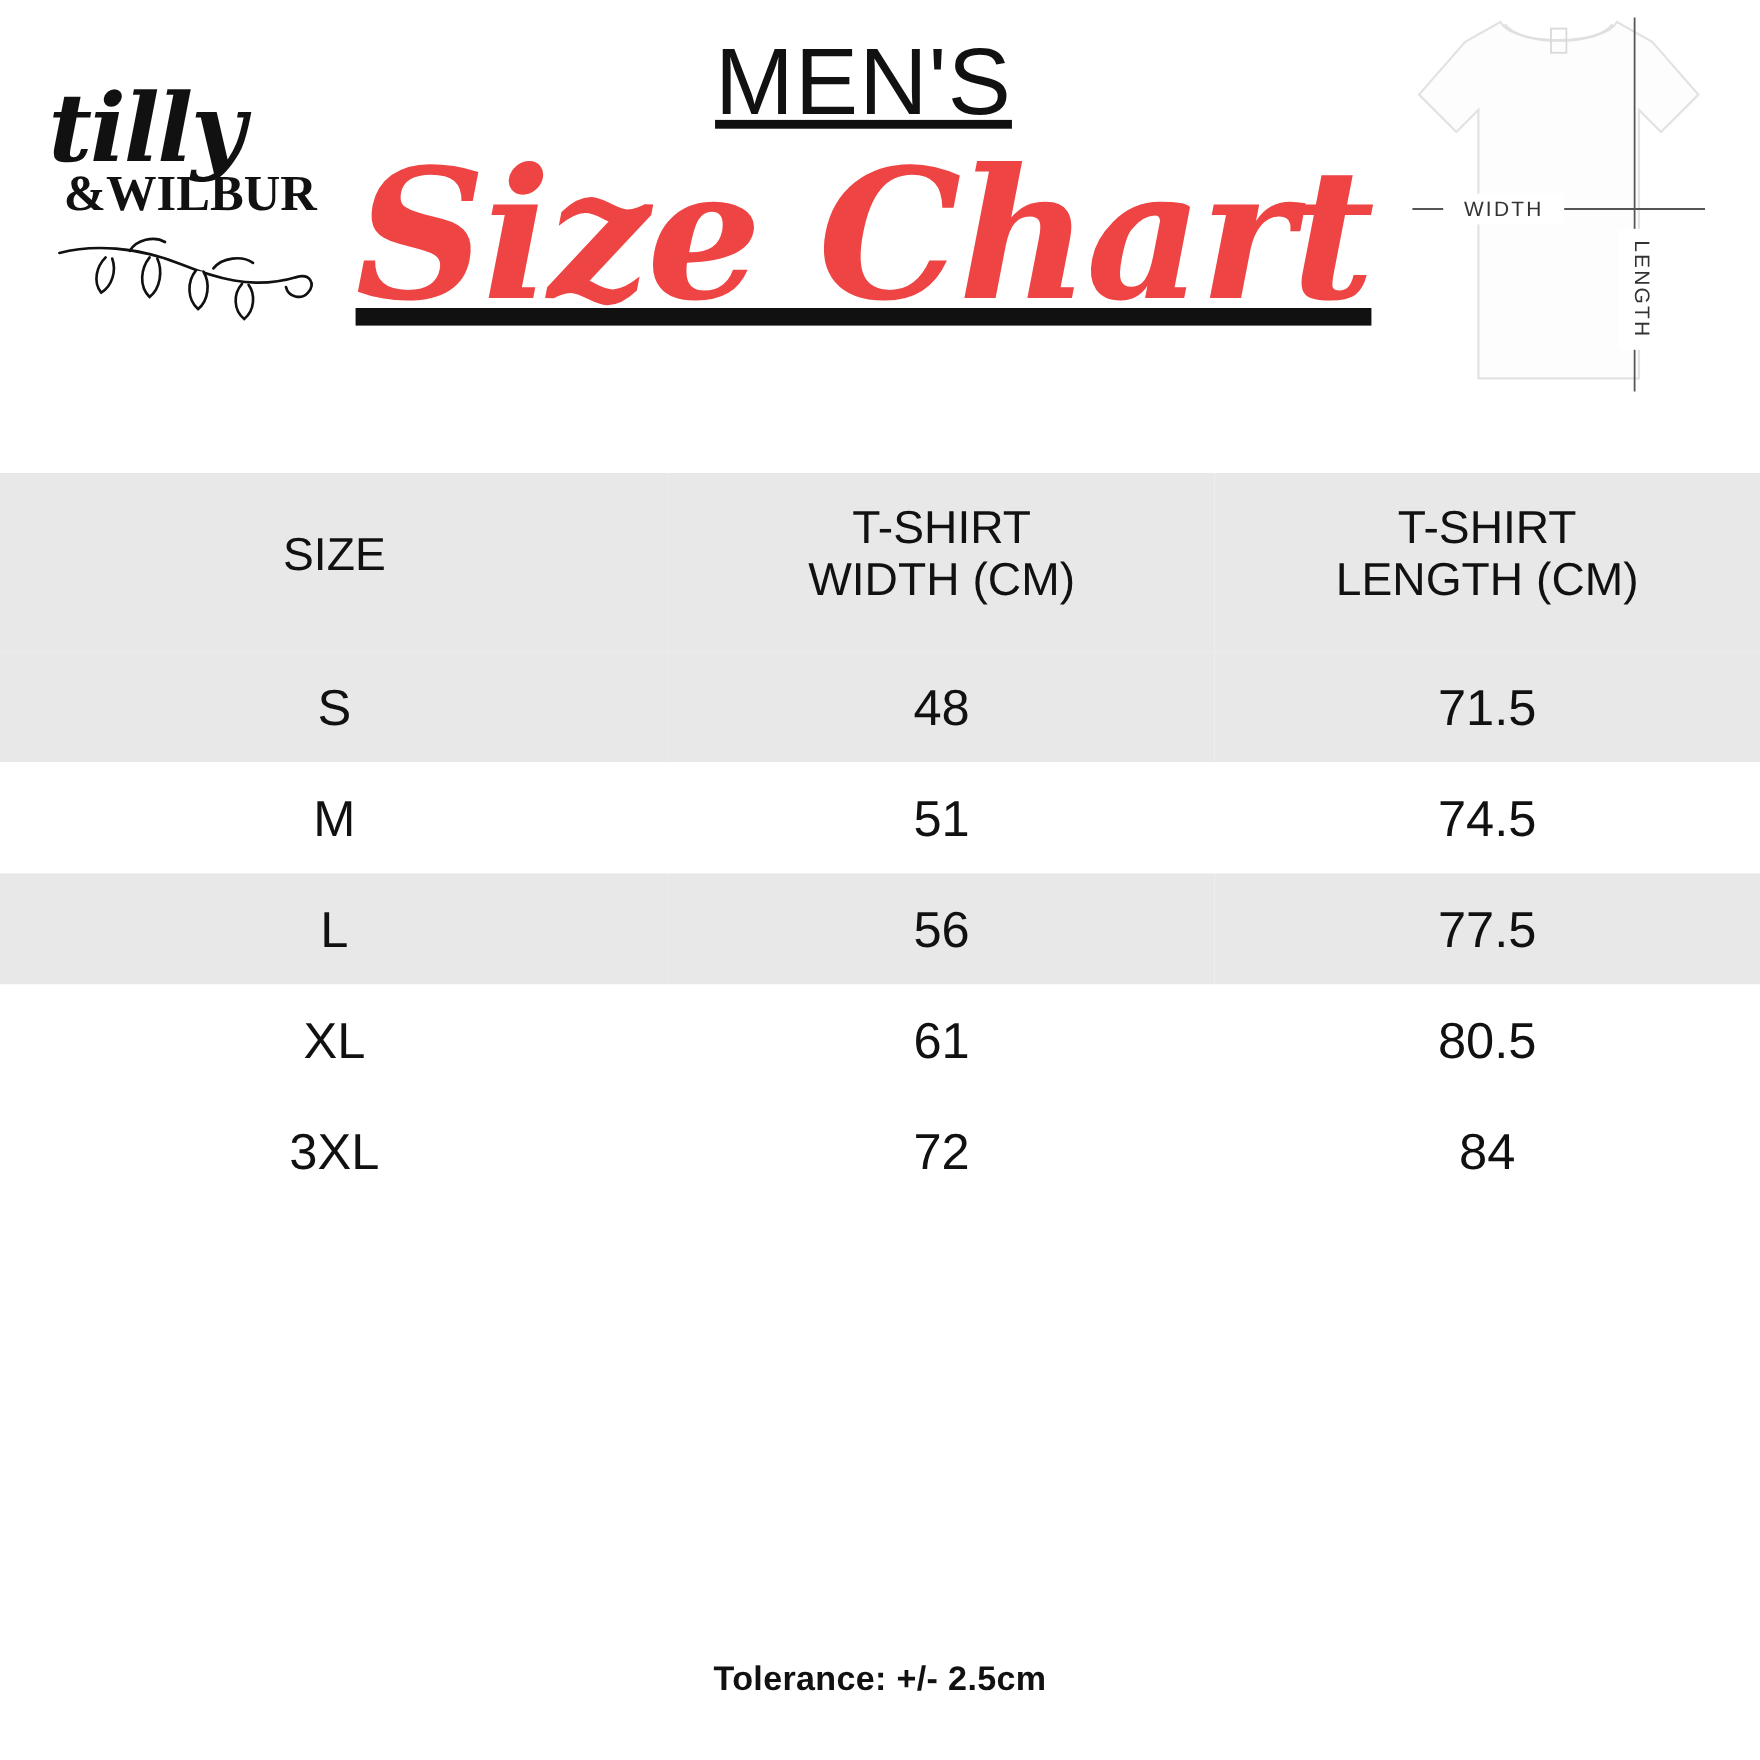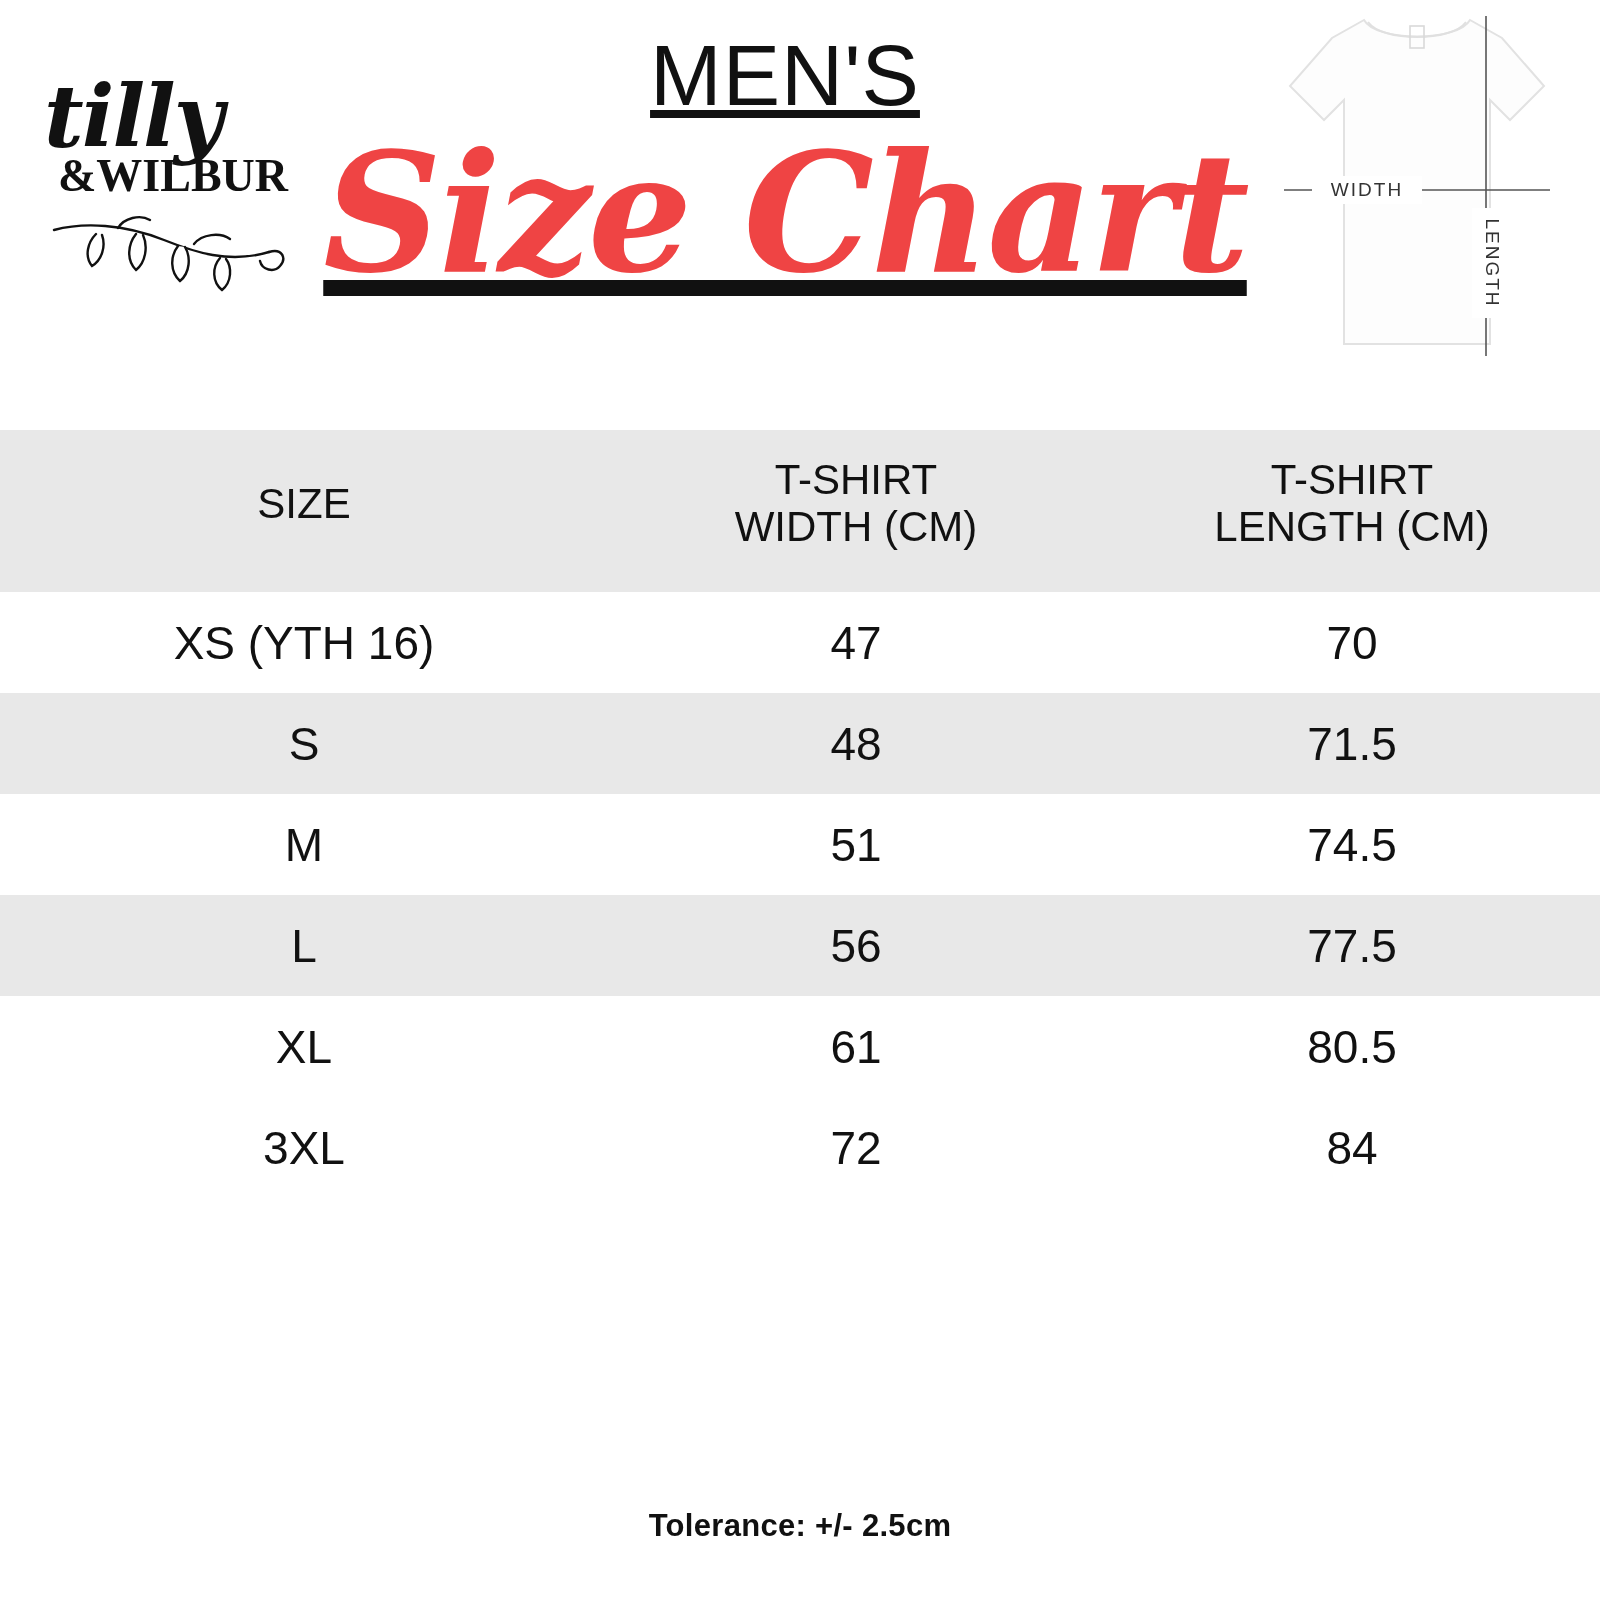--- a/index.html
+++ b/index.html
@@ -224,11 +224,6 @@
     </tr>
   </thead>
   <tbody>
-    <tr>
-      <td>XS (YTH 16)</td>
-      <td>47</td>
-      <td>70</td>
-    </tr>
     <tr class="alt">
       <td>S</td>
       <td>48</td>

